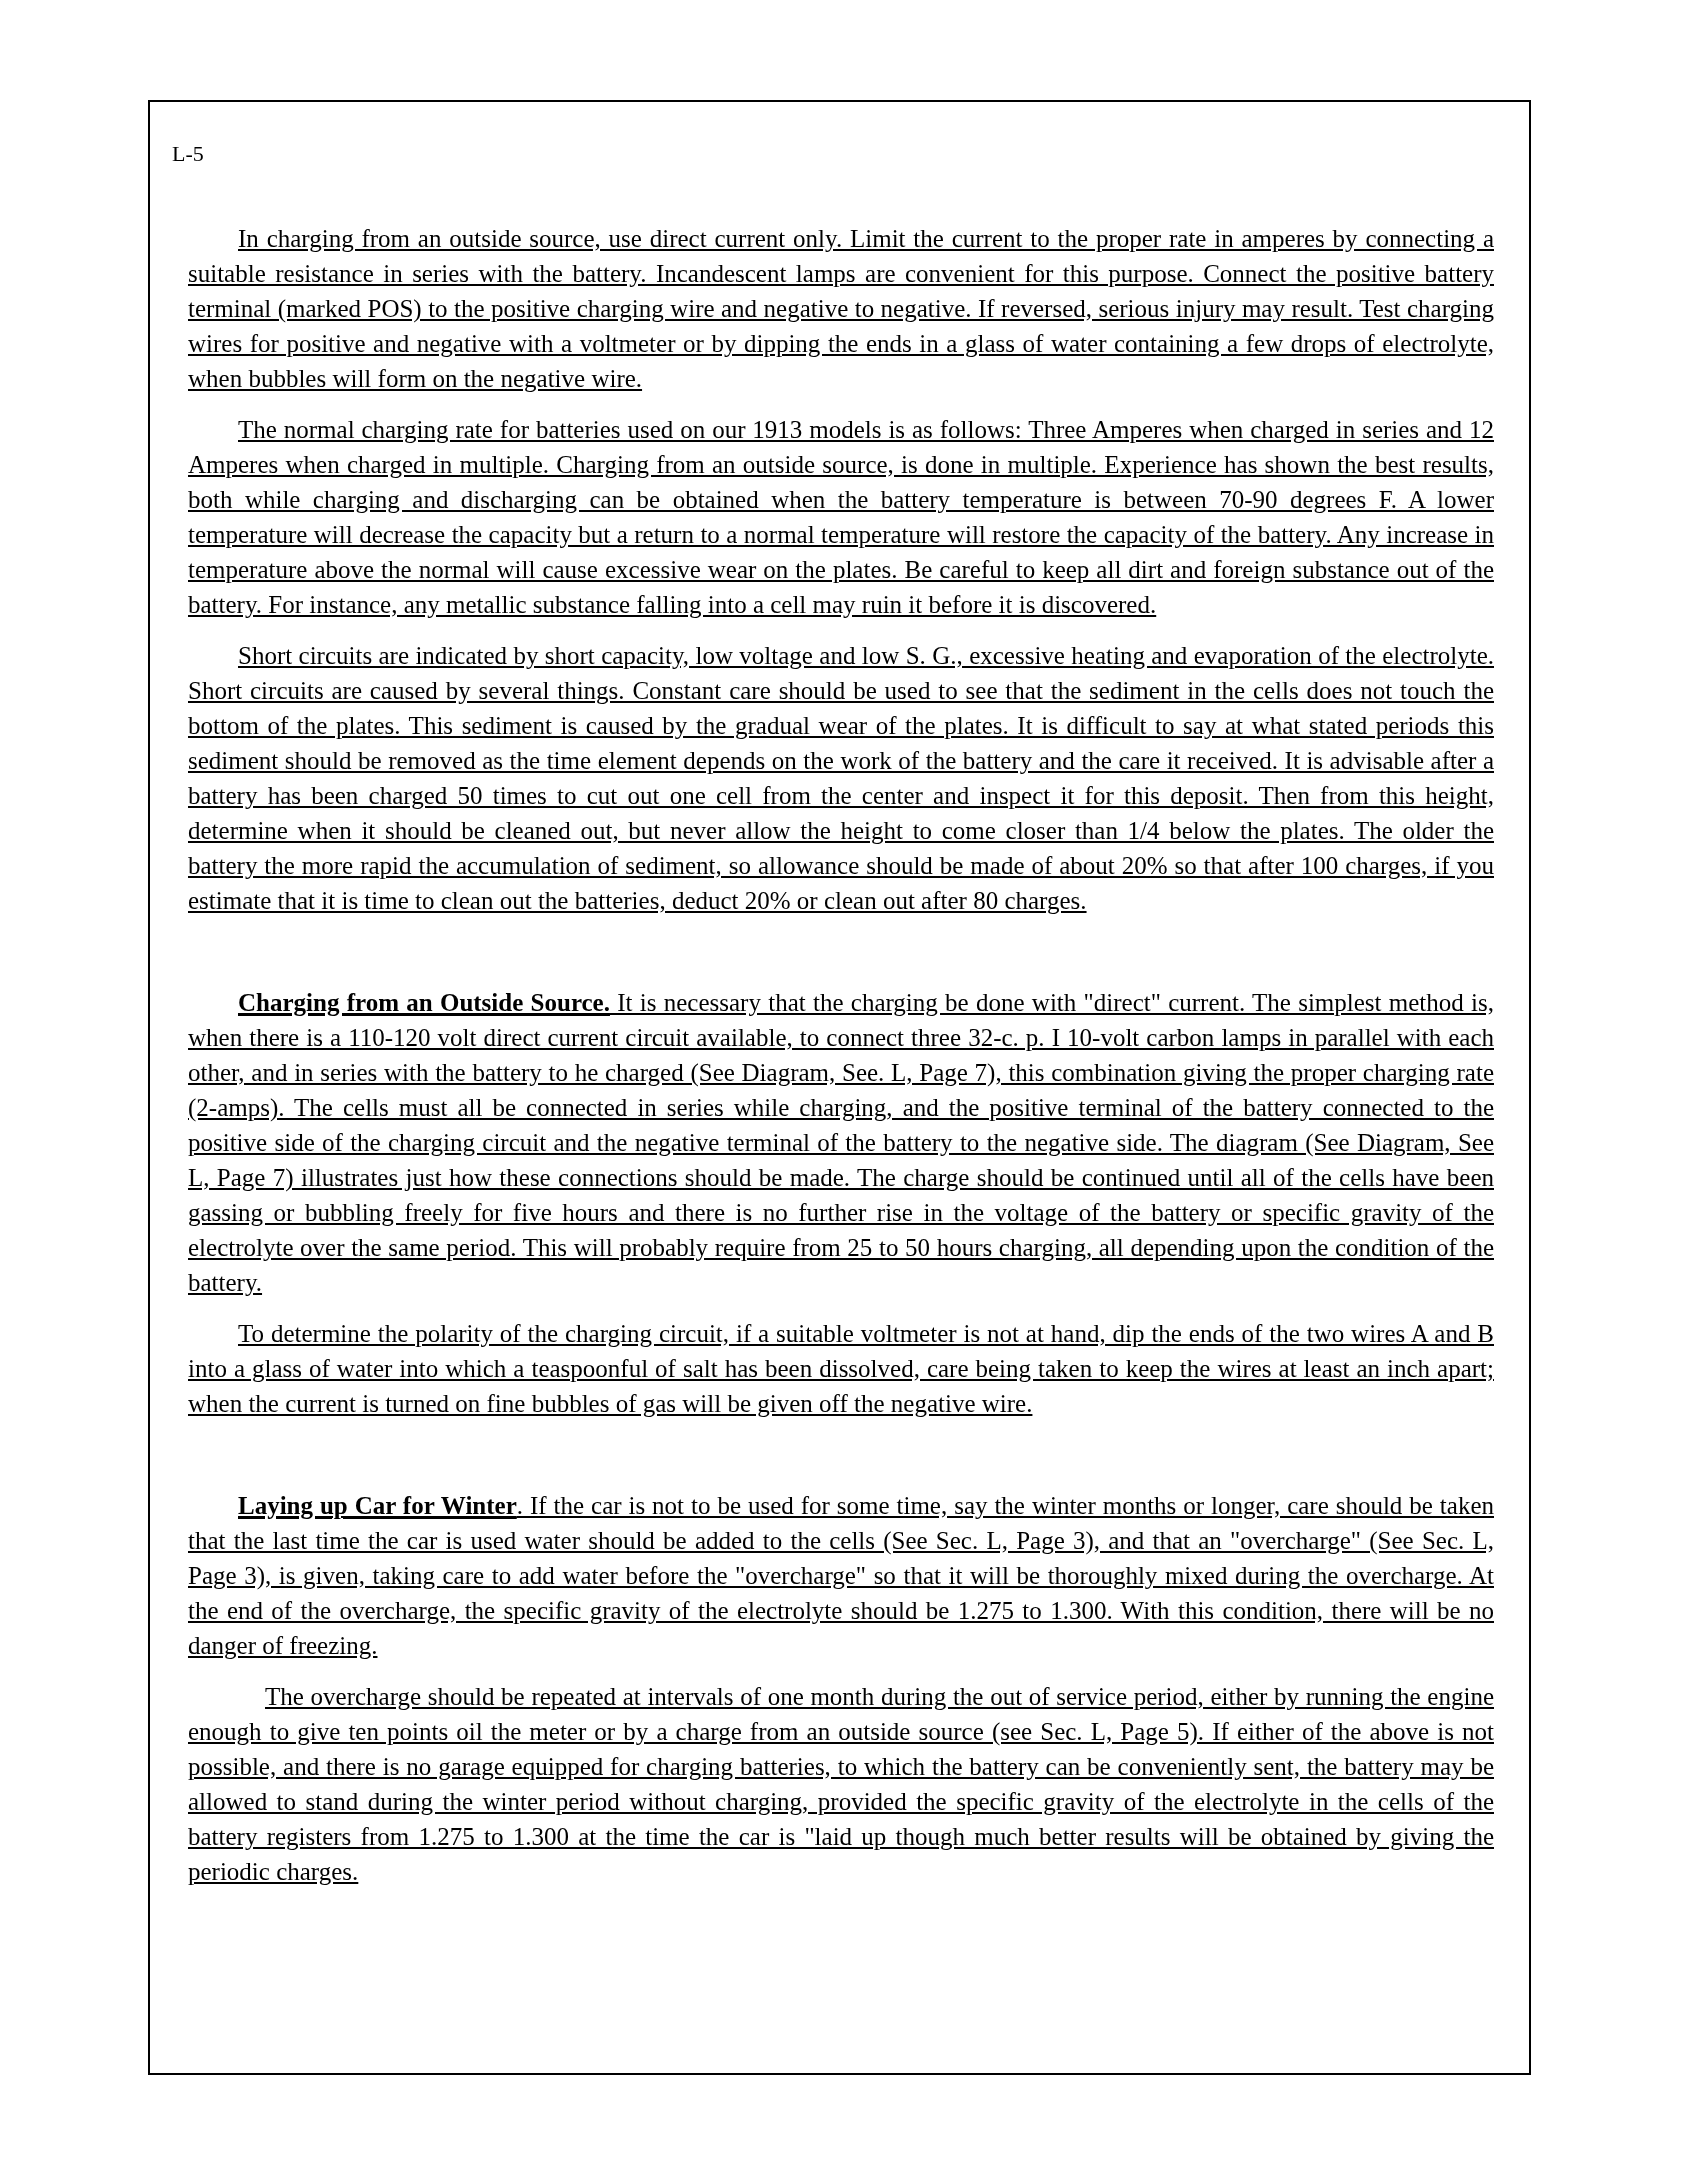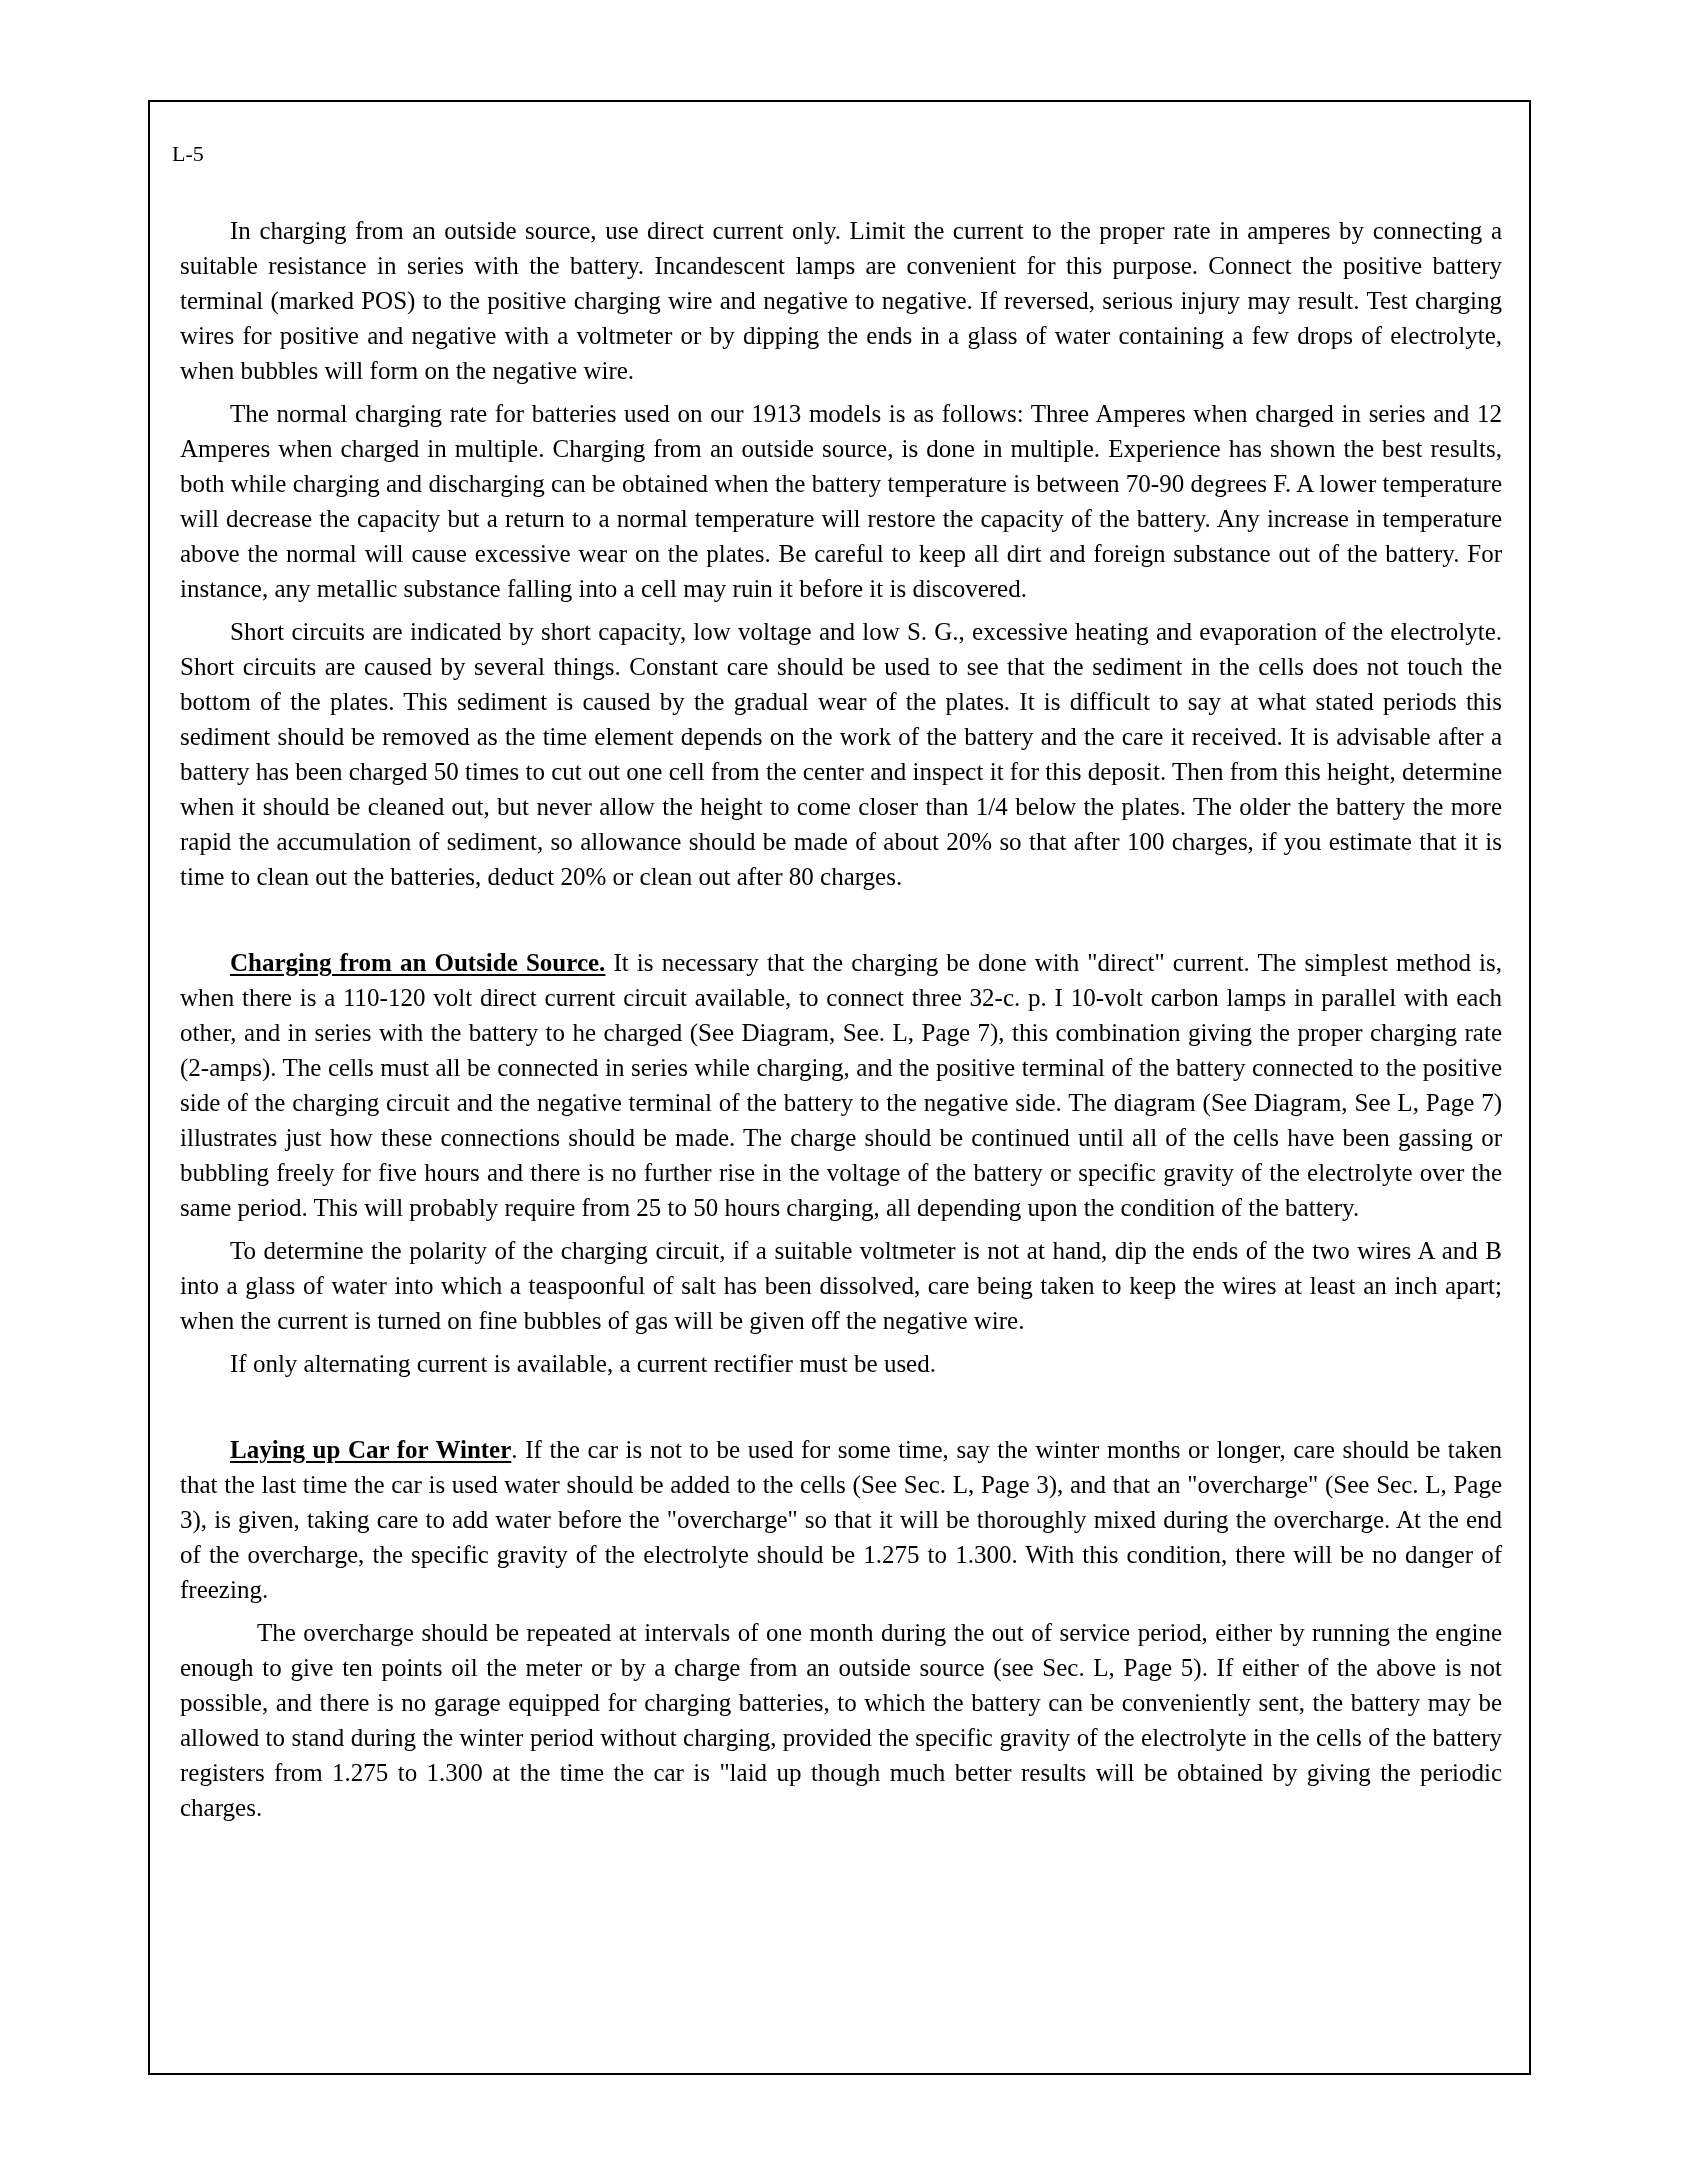--- a/index.html
+++ b/index.html
@@ -40,9 +40,10 @@
       line-height: 35px;
     }
     .para {
-      margin: 8px;
+      margin: 16px;
       text-align: justify;
       text-indent: 50px;
+      text-decoration: underline;
     }
     .para.wide-indent {
       text-indent: 77px;

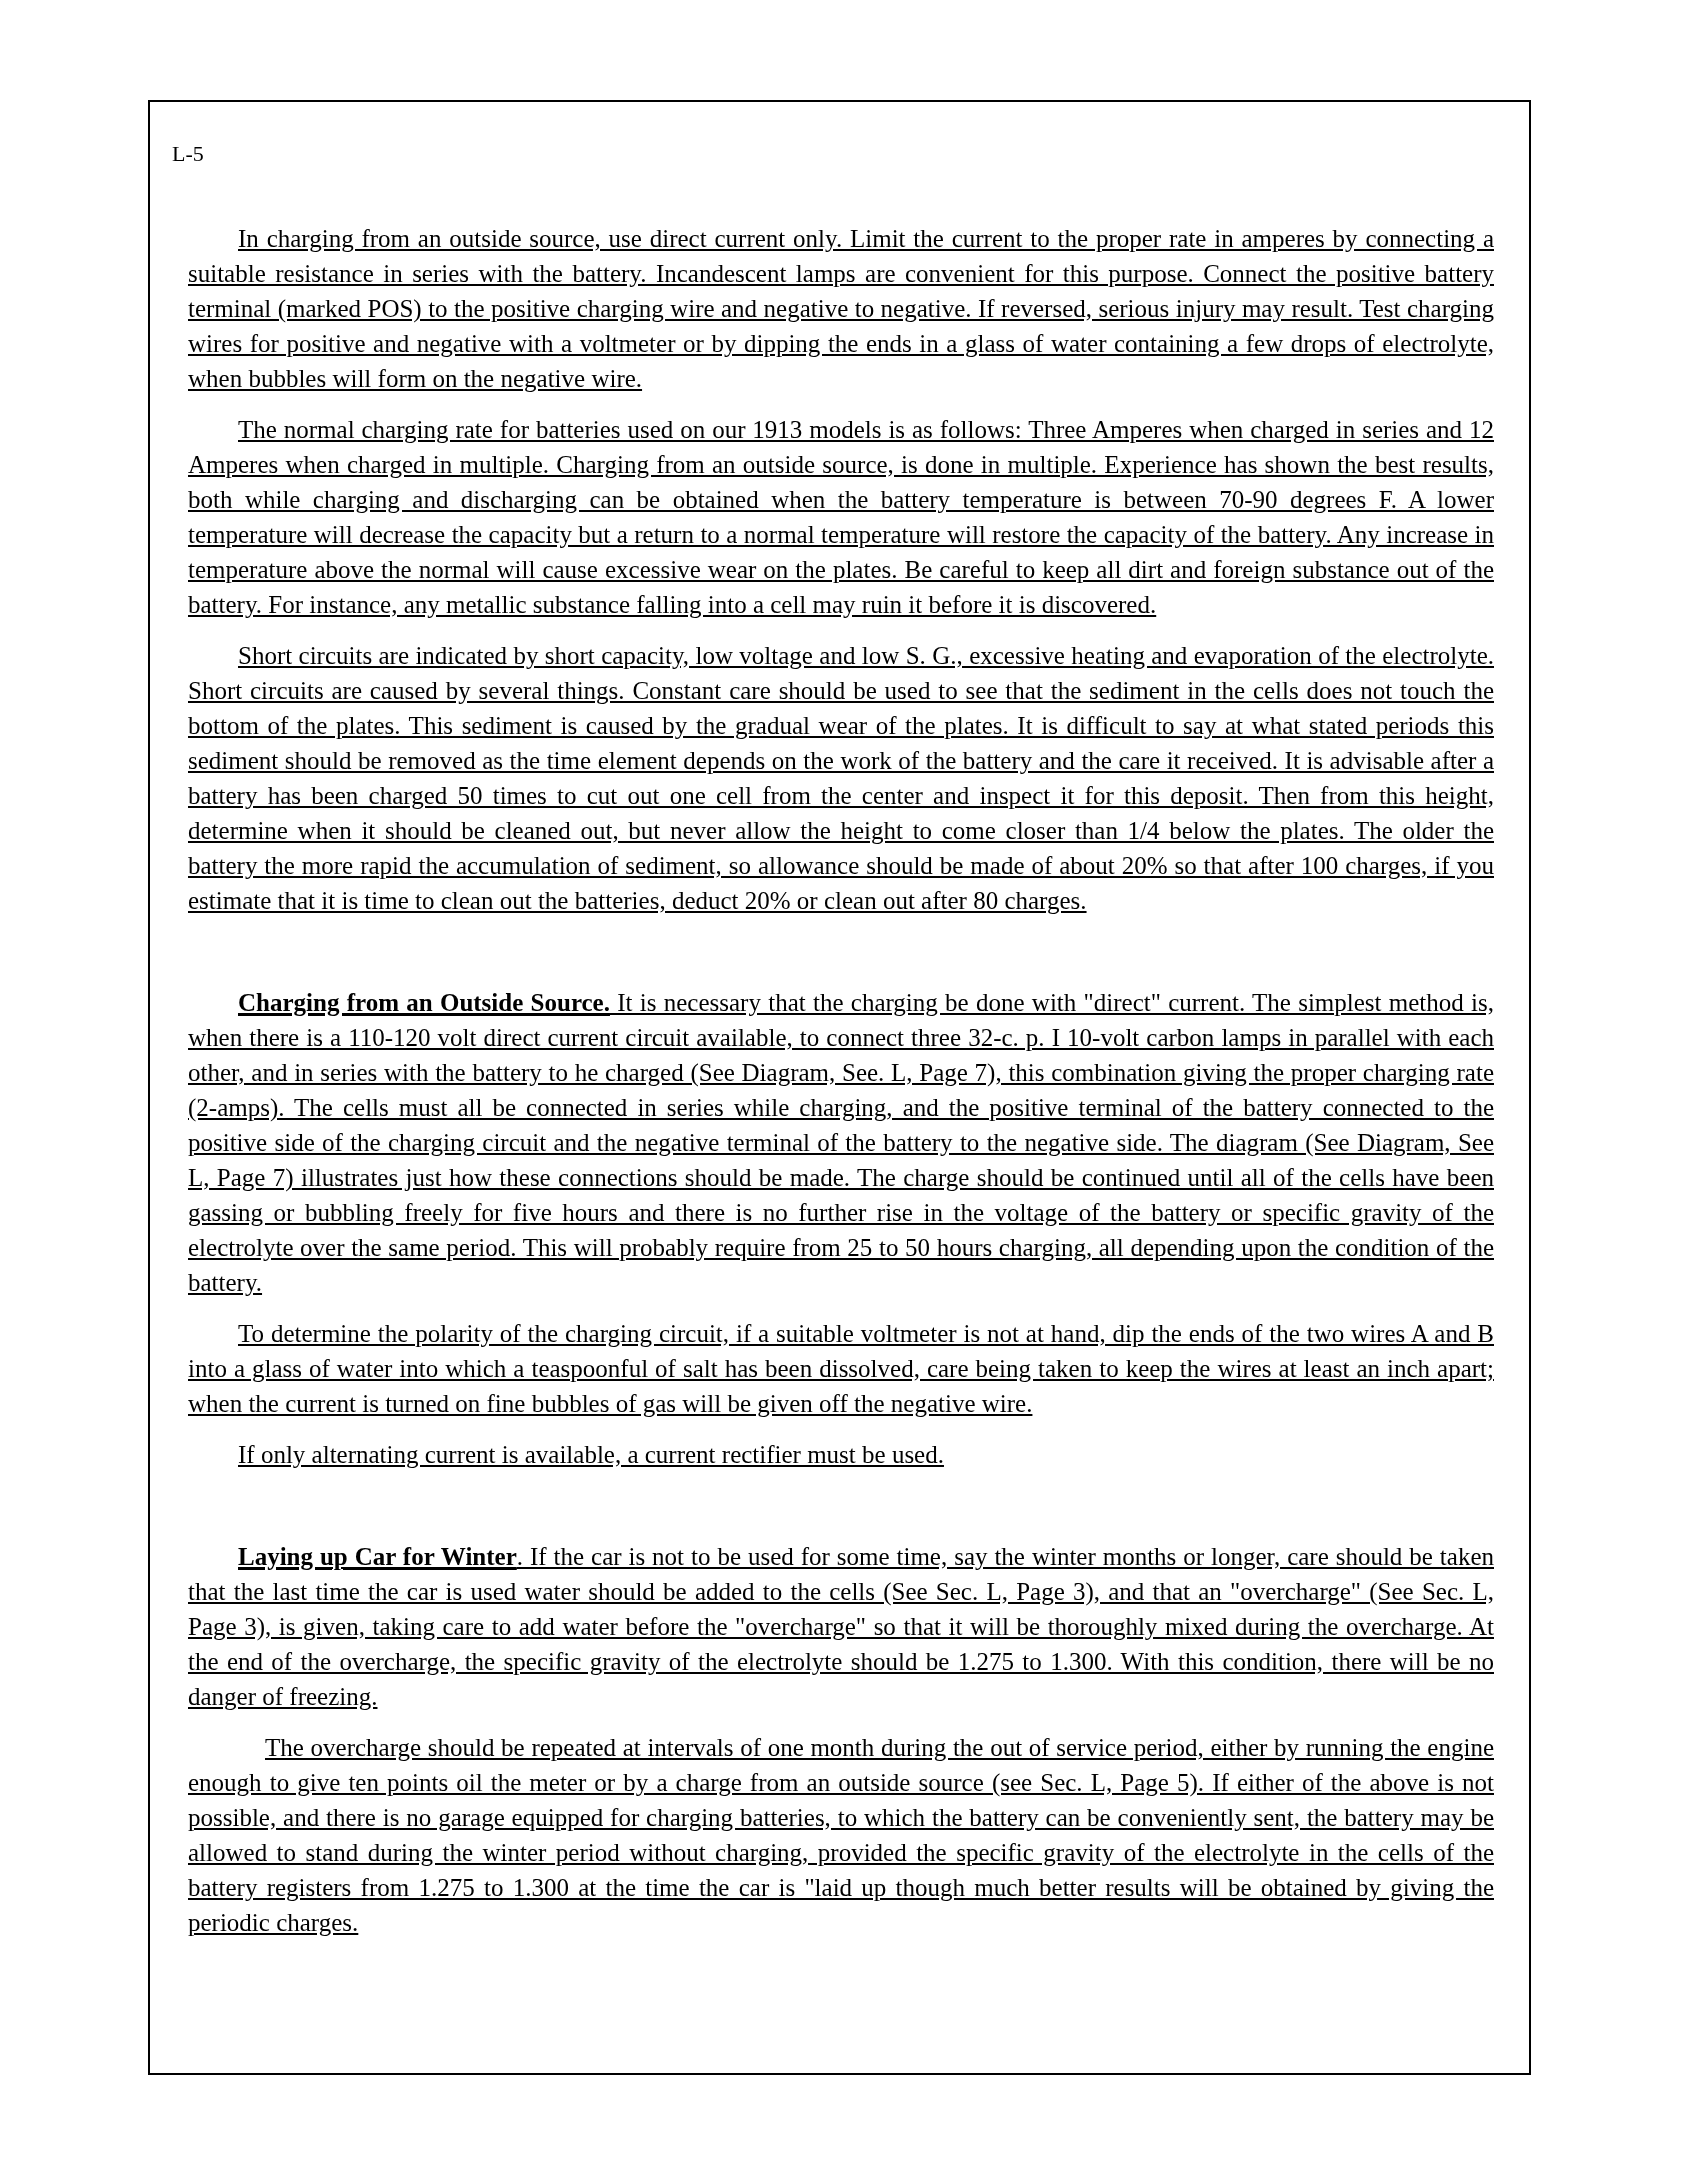--- a/index.html
+++ b/index.html
@@ -74,7 +74,6 @@
 
   <p class="para"><span class="heading">Charging from an Outside Source.</span><span> It is necessary that the charging be done with "direct" current. The simplest method is, when there is a 110-120 volt direct current circuit available, to connect three 32-c. p. I 10-volt carbon lamps in parallel with each other, and in series with the battery to he charged (See Diagram, See. L, Page 7), this combination giving the proper charging rate (2-amps). The cells must all be connected in series while charging, and the positive terminal of the battery connected to the positive side of the charging circuit and the negative terminal of the battery to the negative side. The diagram (See Diagram, See L, Page 7) illustrates just how these connections should be made. The charge should be continued until all of the cells have been gassing or bubbling freely for five hours and there is no further rise in the voltage of the battery or specific gravity of the electrolyte over the same period. This will probably require from 25 to 50 hours charging, all depending upon the condition of the battery.</span></p>
   <p class="para">To determine the polarity of the charging circuit, if a suitable voltmeter is not at hand, dip the ends of the two wires A and B into a glass of water into which a teaspoonful of salt has been dissolved, care being taken to keep the wires at least an inch apart; when the current is turned on fine bubbles of gas will be given off the negative wire.</p>
-  <p class="para">If only alternating current is available, a current rectifier must be used.</p>
 
   <div class="gap"></div>
 

